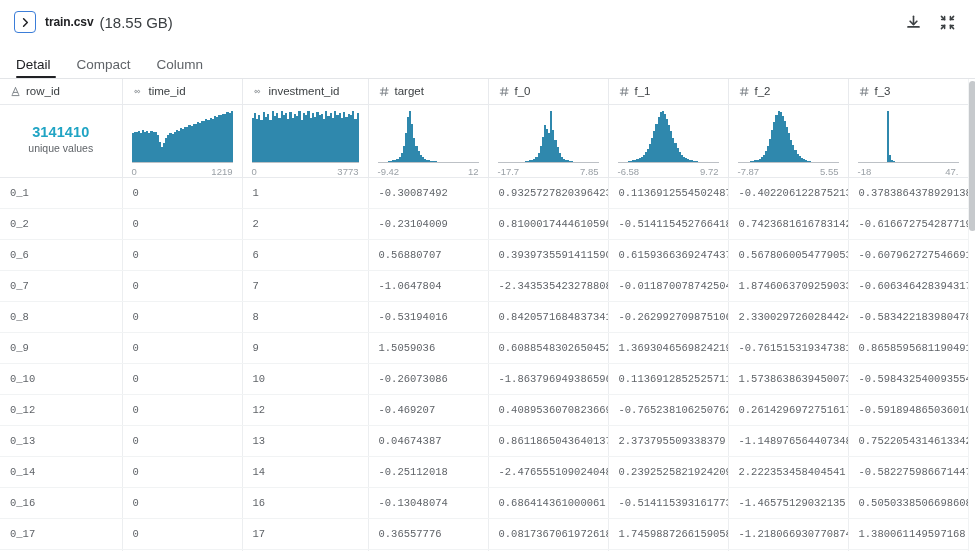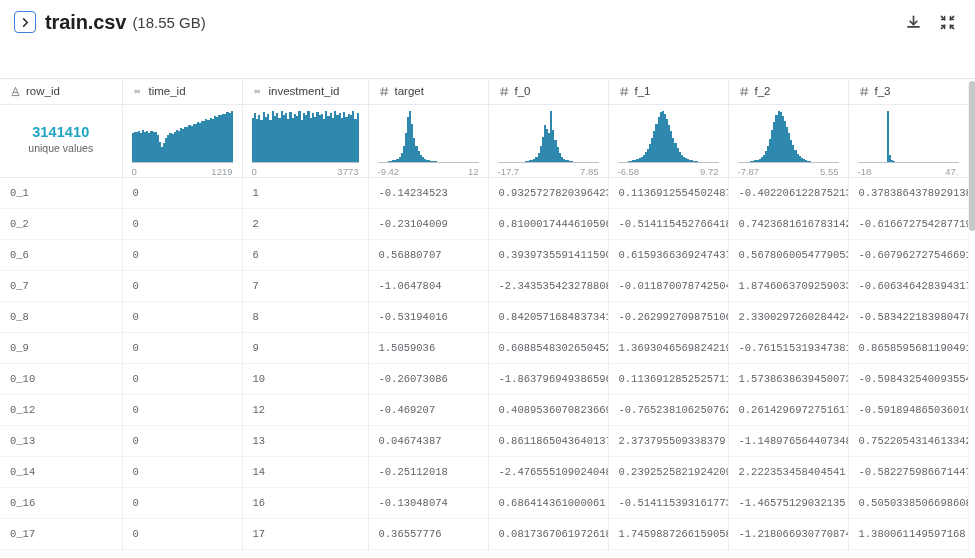--- a/index.html
+++ b/index.html
@@ -35,7 +35,7 @@
   }
   .expand-box svg { display: block; }
   .file-name {
-    font-size: 20px;
+    font-size: 12px;
     font-weight: bold;
     color: #202124;
     letter-spacing: -0.1px;

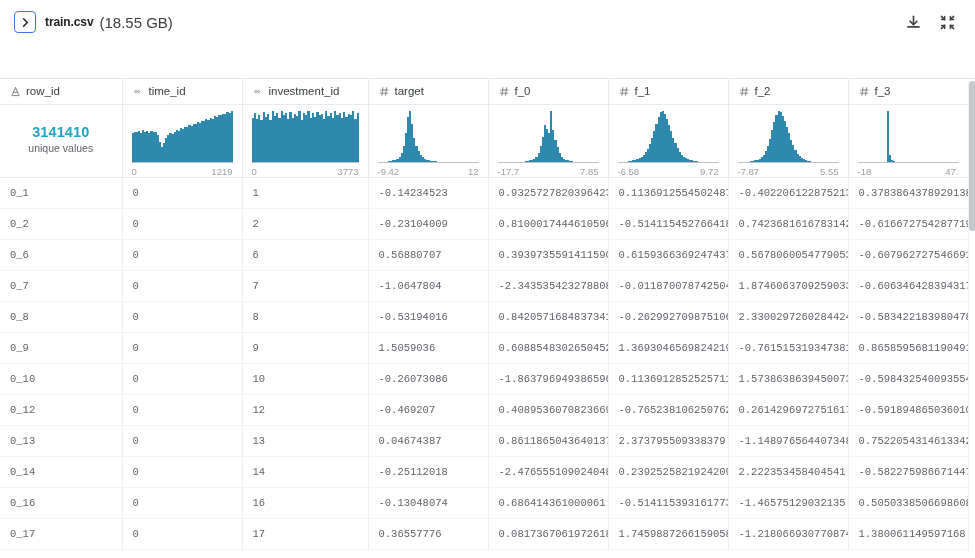--- a/index.html
+++ b/index.html
@@ -270,6 +270,11 @@
   </div>
 
   <div class="tabs-row">
+    <div class="tabs">
+      <div class="tab active">Detail</div>
+      <div class="tab">Compact</div>
+      <div class="tab">Column</div>
+    </div>
     <div class="tabs-spacer"></div>
   </div>
 

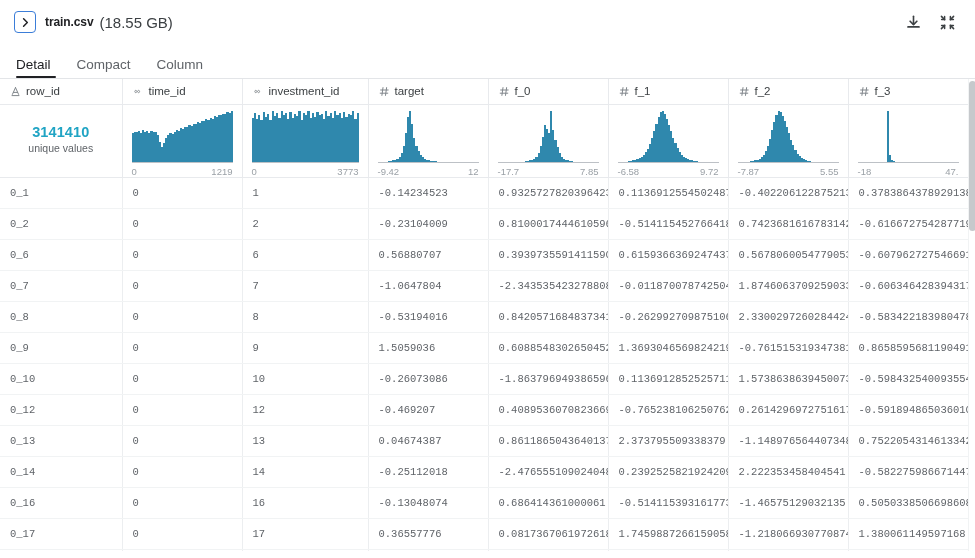--- a/index.html
+++ b/index.html
@@ -803,7 +803,7 @@
             <td class="cell">0_1</td>
             <td class="cell">0</td>
             <td class="cell">1</td>
-            <td class="cell">-0.14234523</td>
+            <td class="cell">-0.30087492</td>
             <td class="cell">0.9325727820396423</td>
             <td class="cell">0.11369125545024872</td>
             <td class="cell">-0.4022061228752136</td>

